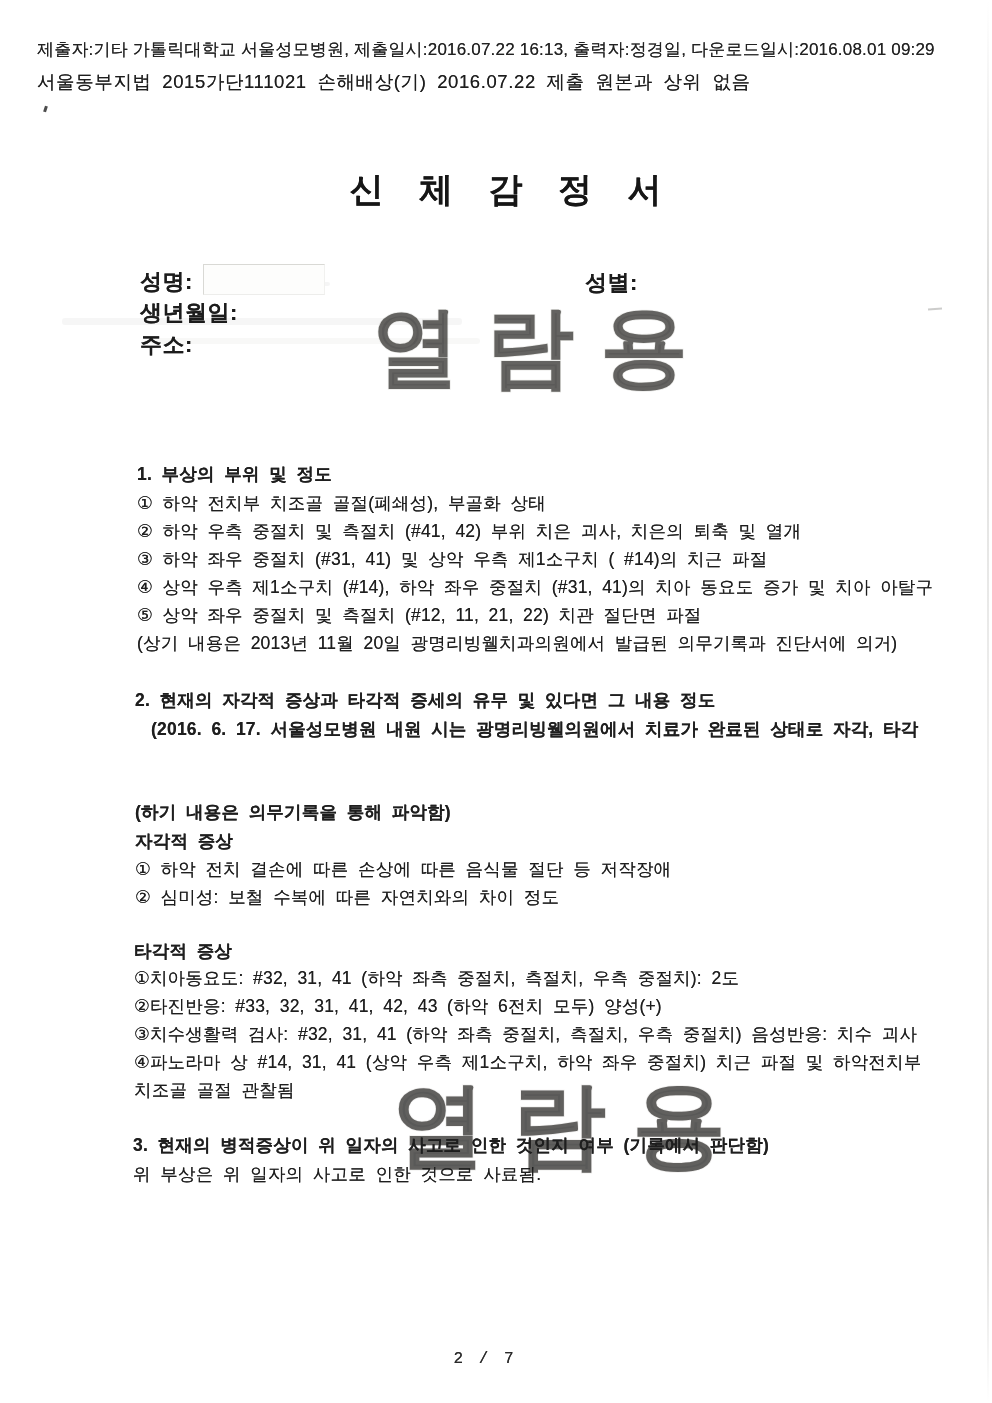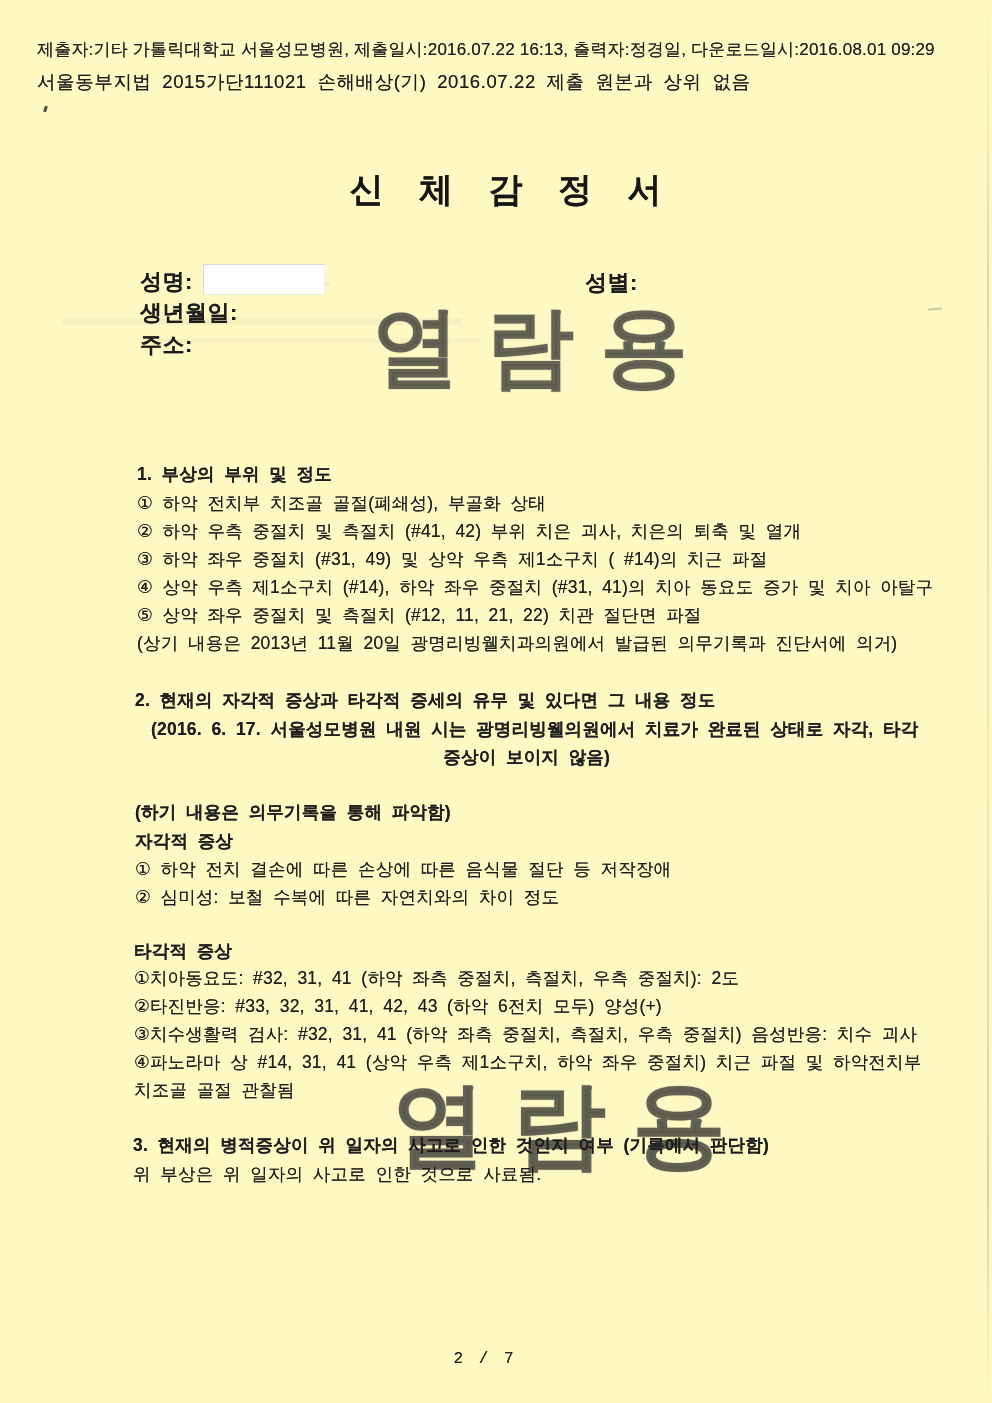--- a/index.html
+++ b/index.html
@@ -7,7 +7,7 @@
     position:relative;
     width:992px;height:1403px;
     margin:0 auto;
-    background:#fef9c3;
+    background:#ffffff;
     overflow:hidden;
     font-family:"Liberation Sans","DejaVu Sans",sans-serif;
     color:#1f1f1f;

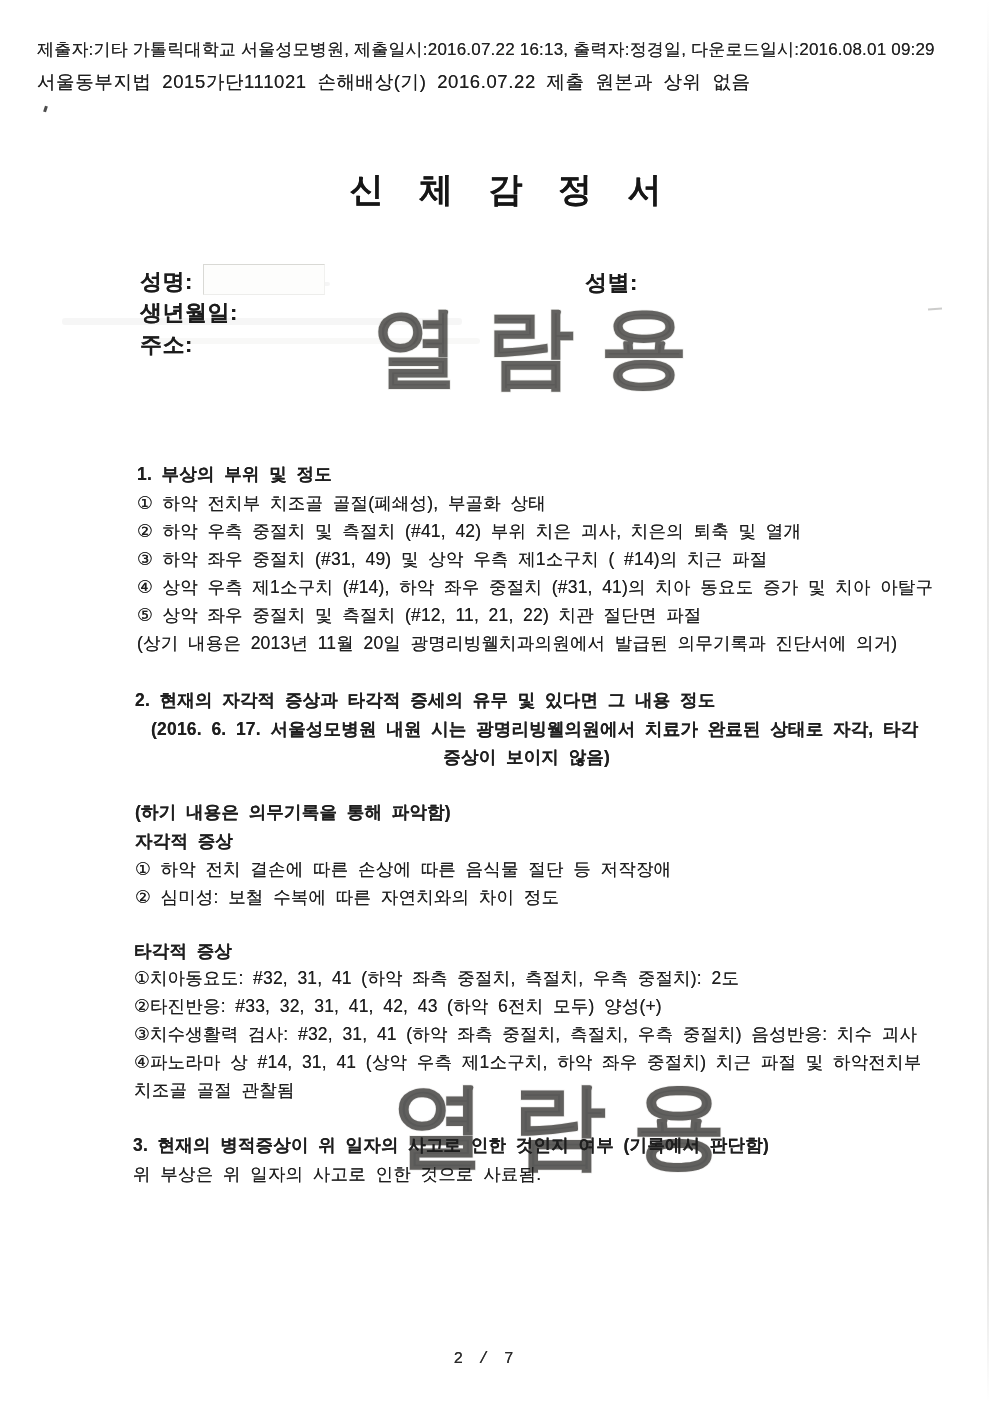--- a/index.html
+++ b/index.html
@@ -89,7 +89,7 @@
   <div class="s1items">
     <div class="txt">① 하악 전치부 치조골 골절(폐쇄성), 부골화 상태</div>
     <div class="txt">② 하악 우측 중절치 및 측절치 (#41, 42) 부위 치은 괴사, 치은의 퇴축 및 열개</div>
-    <div class="txt">③ 하악 좌우 중절치 (#31, 49) 및 상악 우측 제1소구치 ( #14)의 치근 파절</div>
+    <div class="txt">③ 하악 좌우 중절치 (#31, 41) 및 상악 우측 제1소구치 ( #14)의 치근 파절</div>
     <div class="txt">④ 상악 우측 제1소구치 (#14), 하악 좌우 중절치 (#31, 41)의 치아 동요도 증가 및 치아 아탈구</div>
     <div class="txt">⑤ 상악 좌우 중절치 및 측절치 (#12, 11, 21, 22) 치관 절단면 파절</div>
     <div class="txt">(상기 내용은 2013년 11월 20일 광명리빙웰치과의원에서 발급된 의무기록과 진단서에 의거)</div>

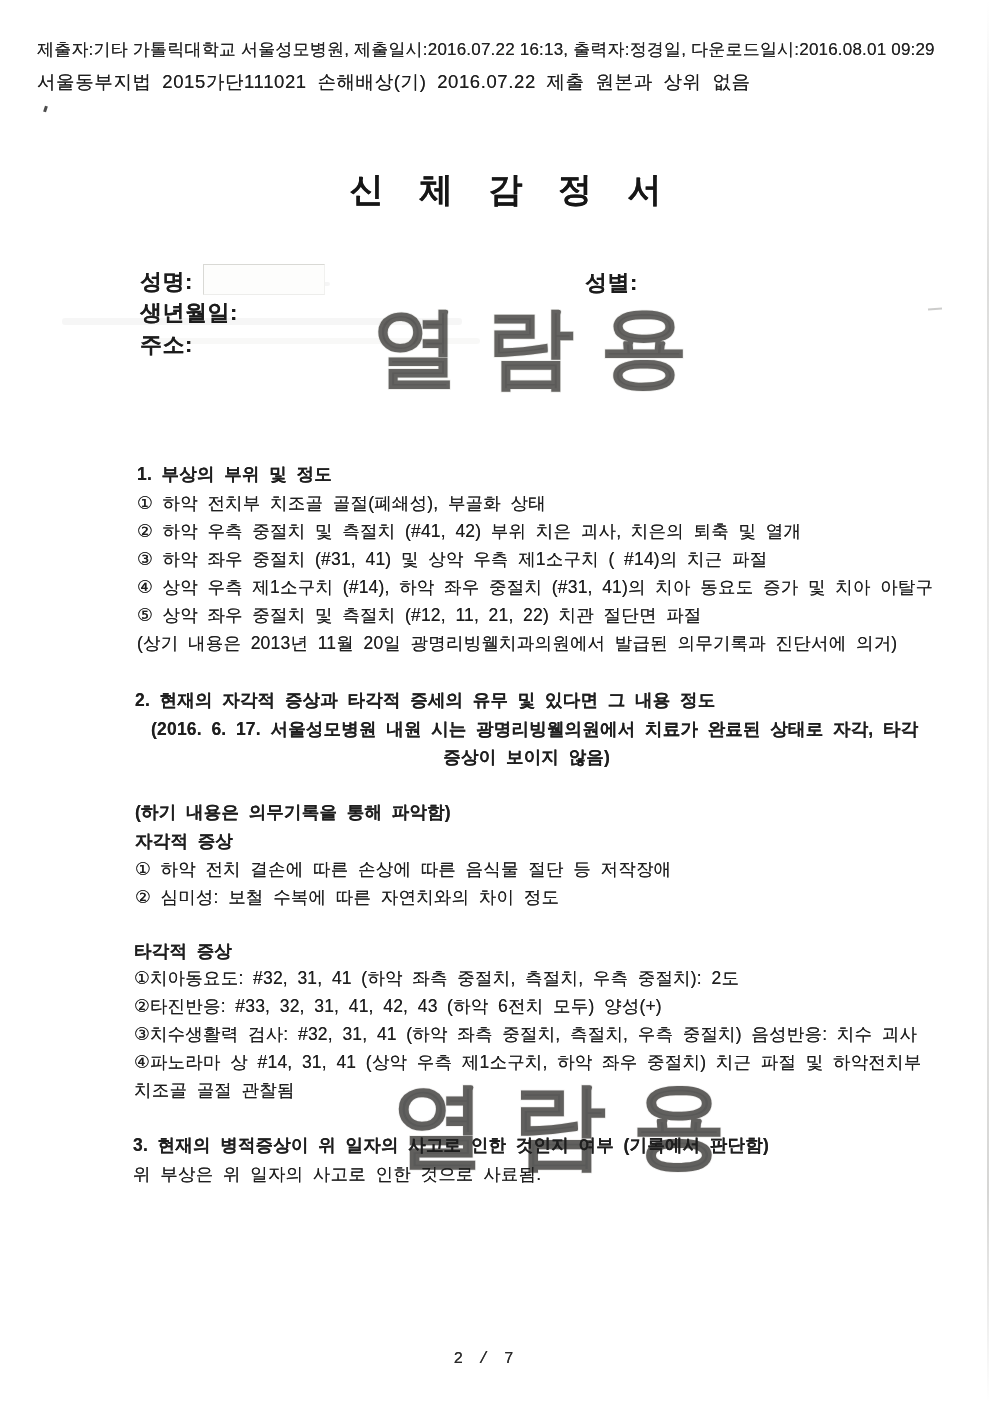--- a/index.html
+++ b/index.html
@@ -98,7 +98,6 @@
   <div class="txt b s2h">2. 현재의 자각적 증상과 타각적 증세의 유무 및 있다면 그 내용 정도</div>
   <div class="s2note">
     <div class="txt sb indent">(2016. 6. 17. 서울성모병원 내원 시는 광명리빙웰의원에서 치료가 완료된 상태로 자각, 타각</div>
-    <div class="txt sb">증상이 보이지 않음)</div>
   </div>
   <div class="txt b recnote">(하기 내용은 의무기록을 통해 파악함)</div>
 

